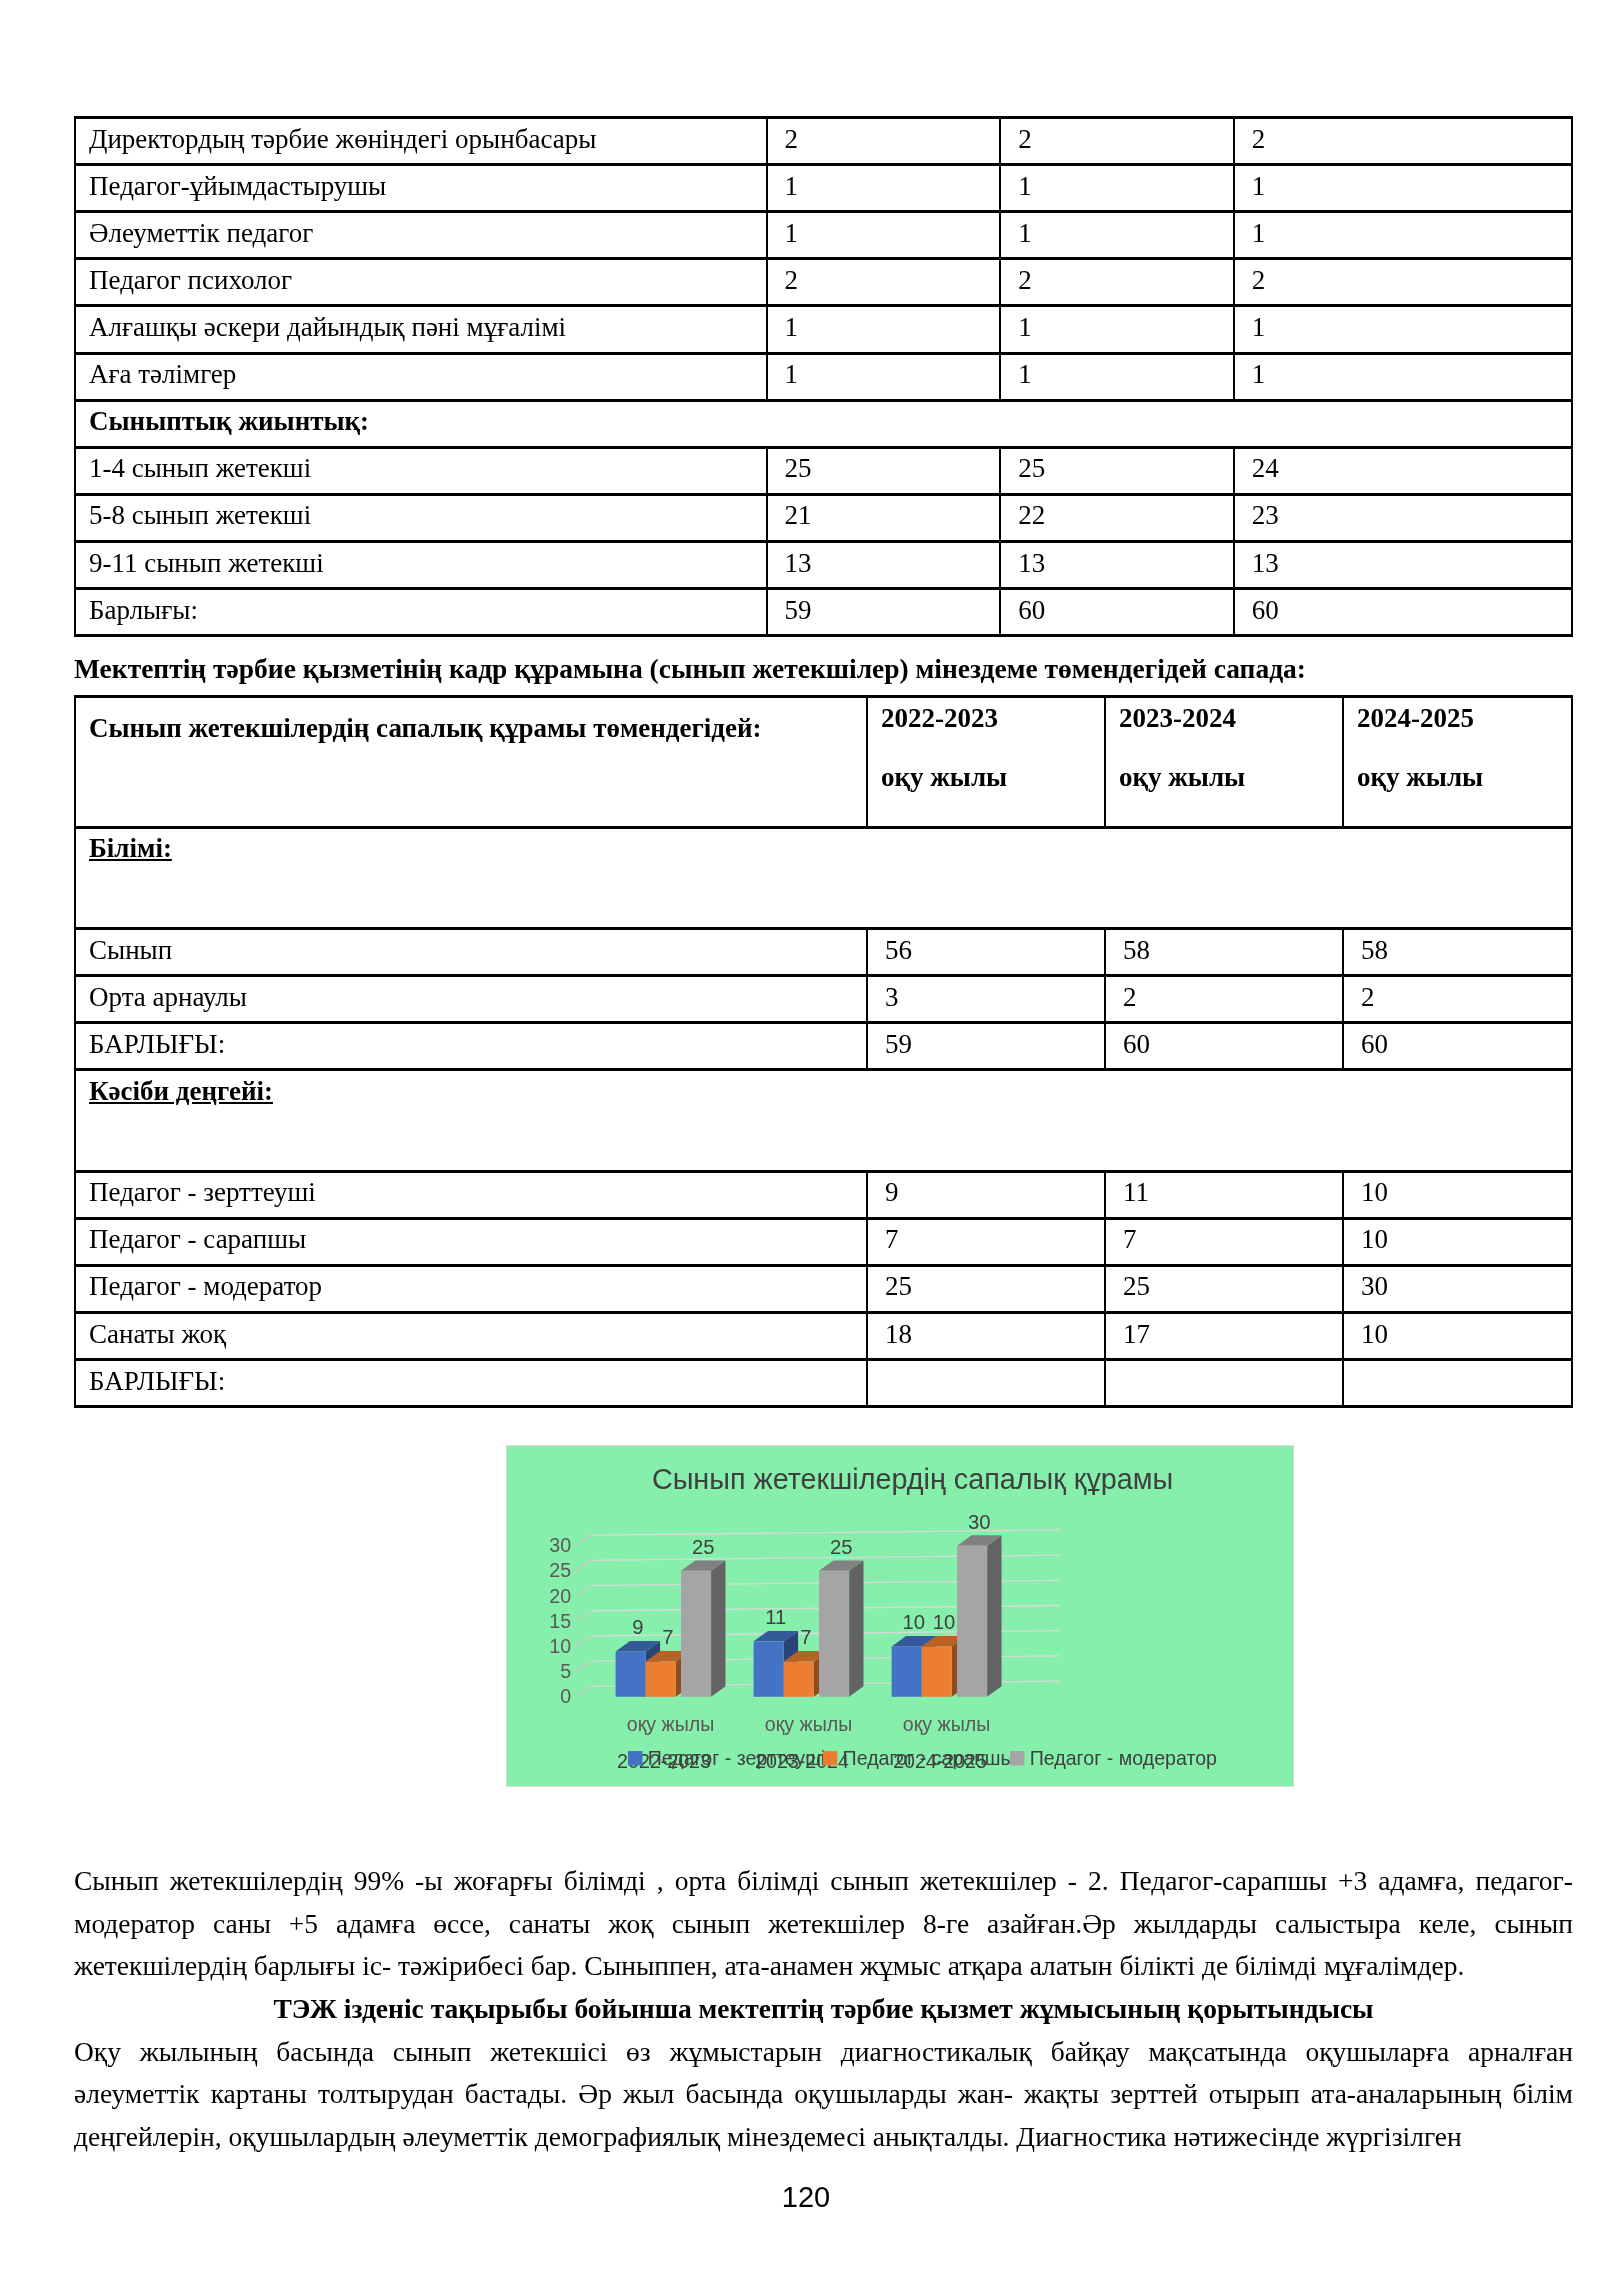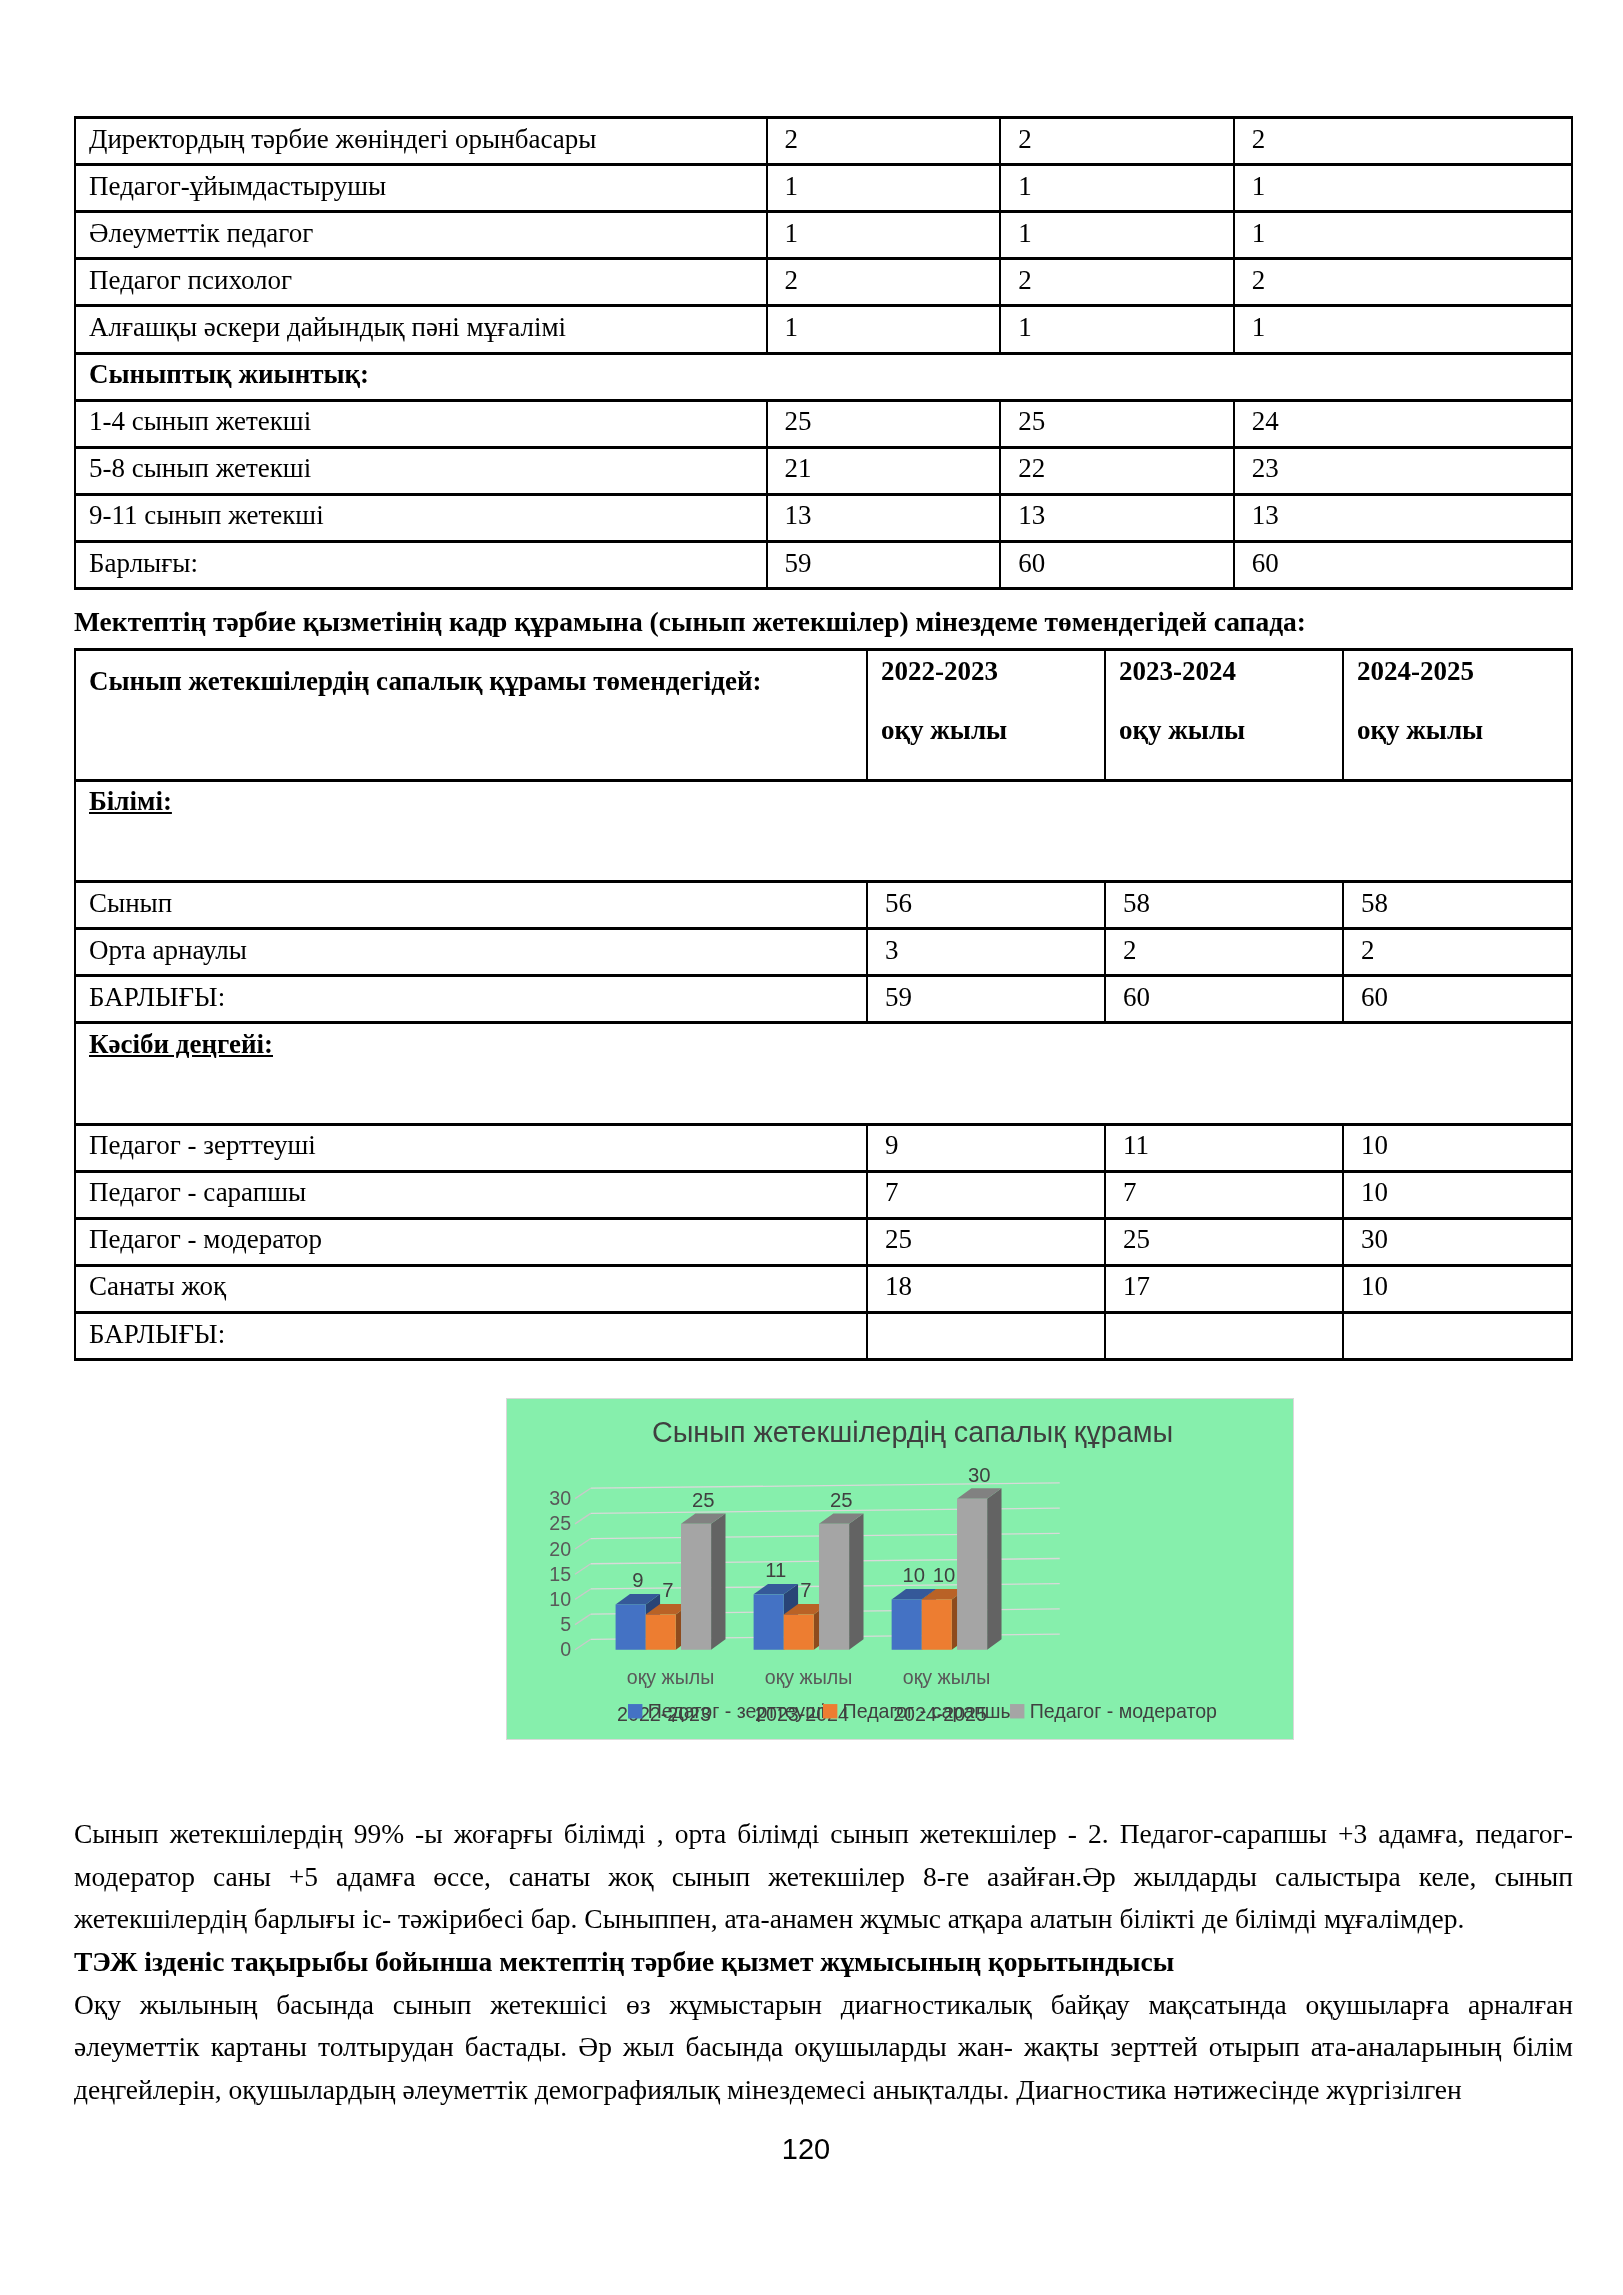--- a/index.html
+++ b/index.html
@@ -76,6 +76,12 @@
           </tr>
           <tr>
             <td class="lbl">Алғашқы әскери дайындық пәні мұғалімі</td>
+            <td class="val">1</td>
+            <td class="val">1</td>
+            <td class="val">1</td>
+          </tr>
+          <tr>
+            <td class="lbl">Аға тәлімгер</td>
             <td class="val">1</td>
             <td class="val">1</td>
             <td class="val">1</td>

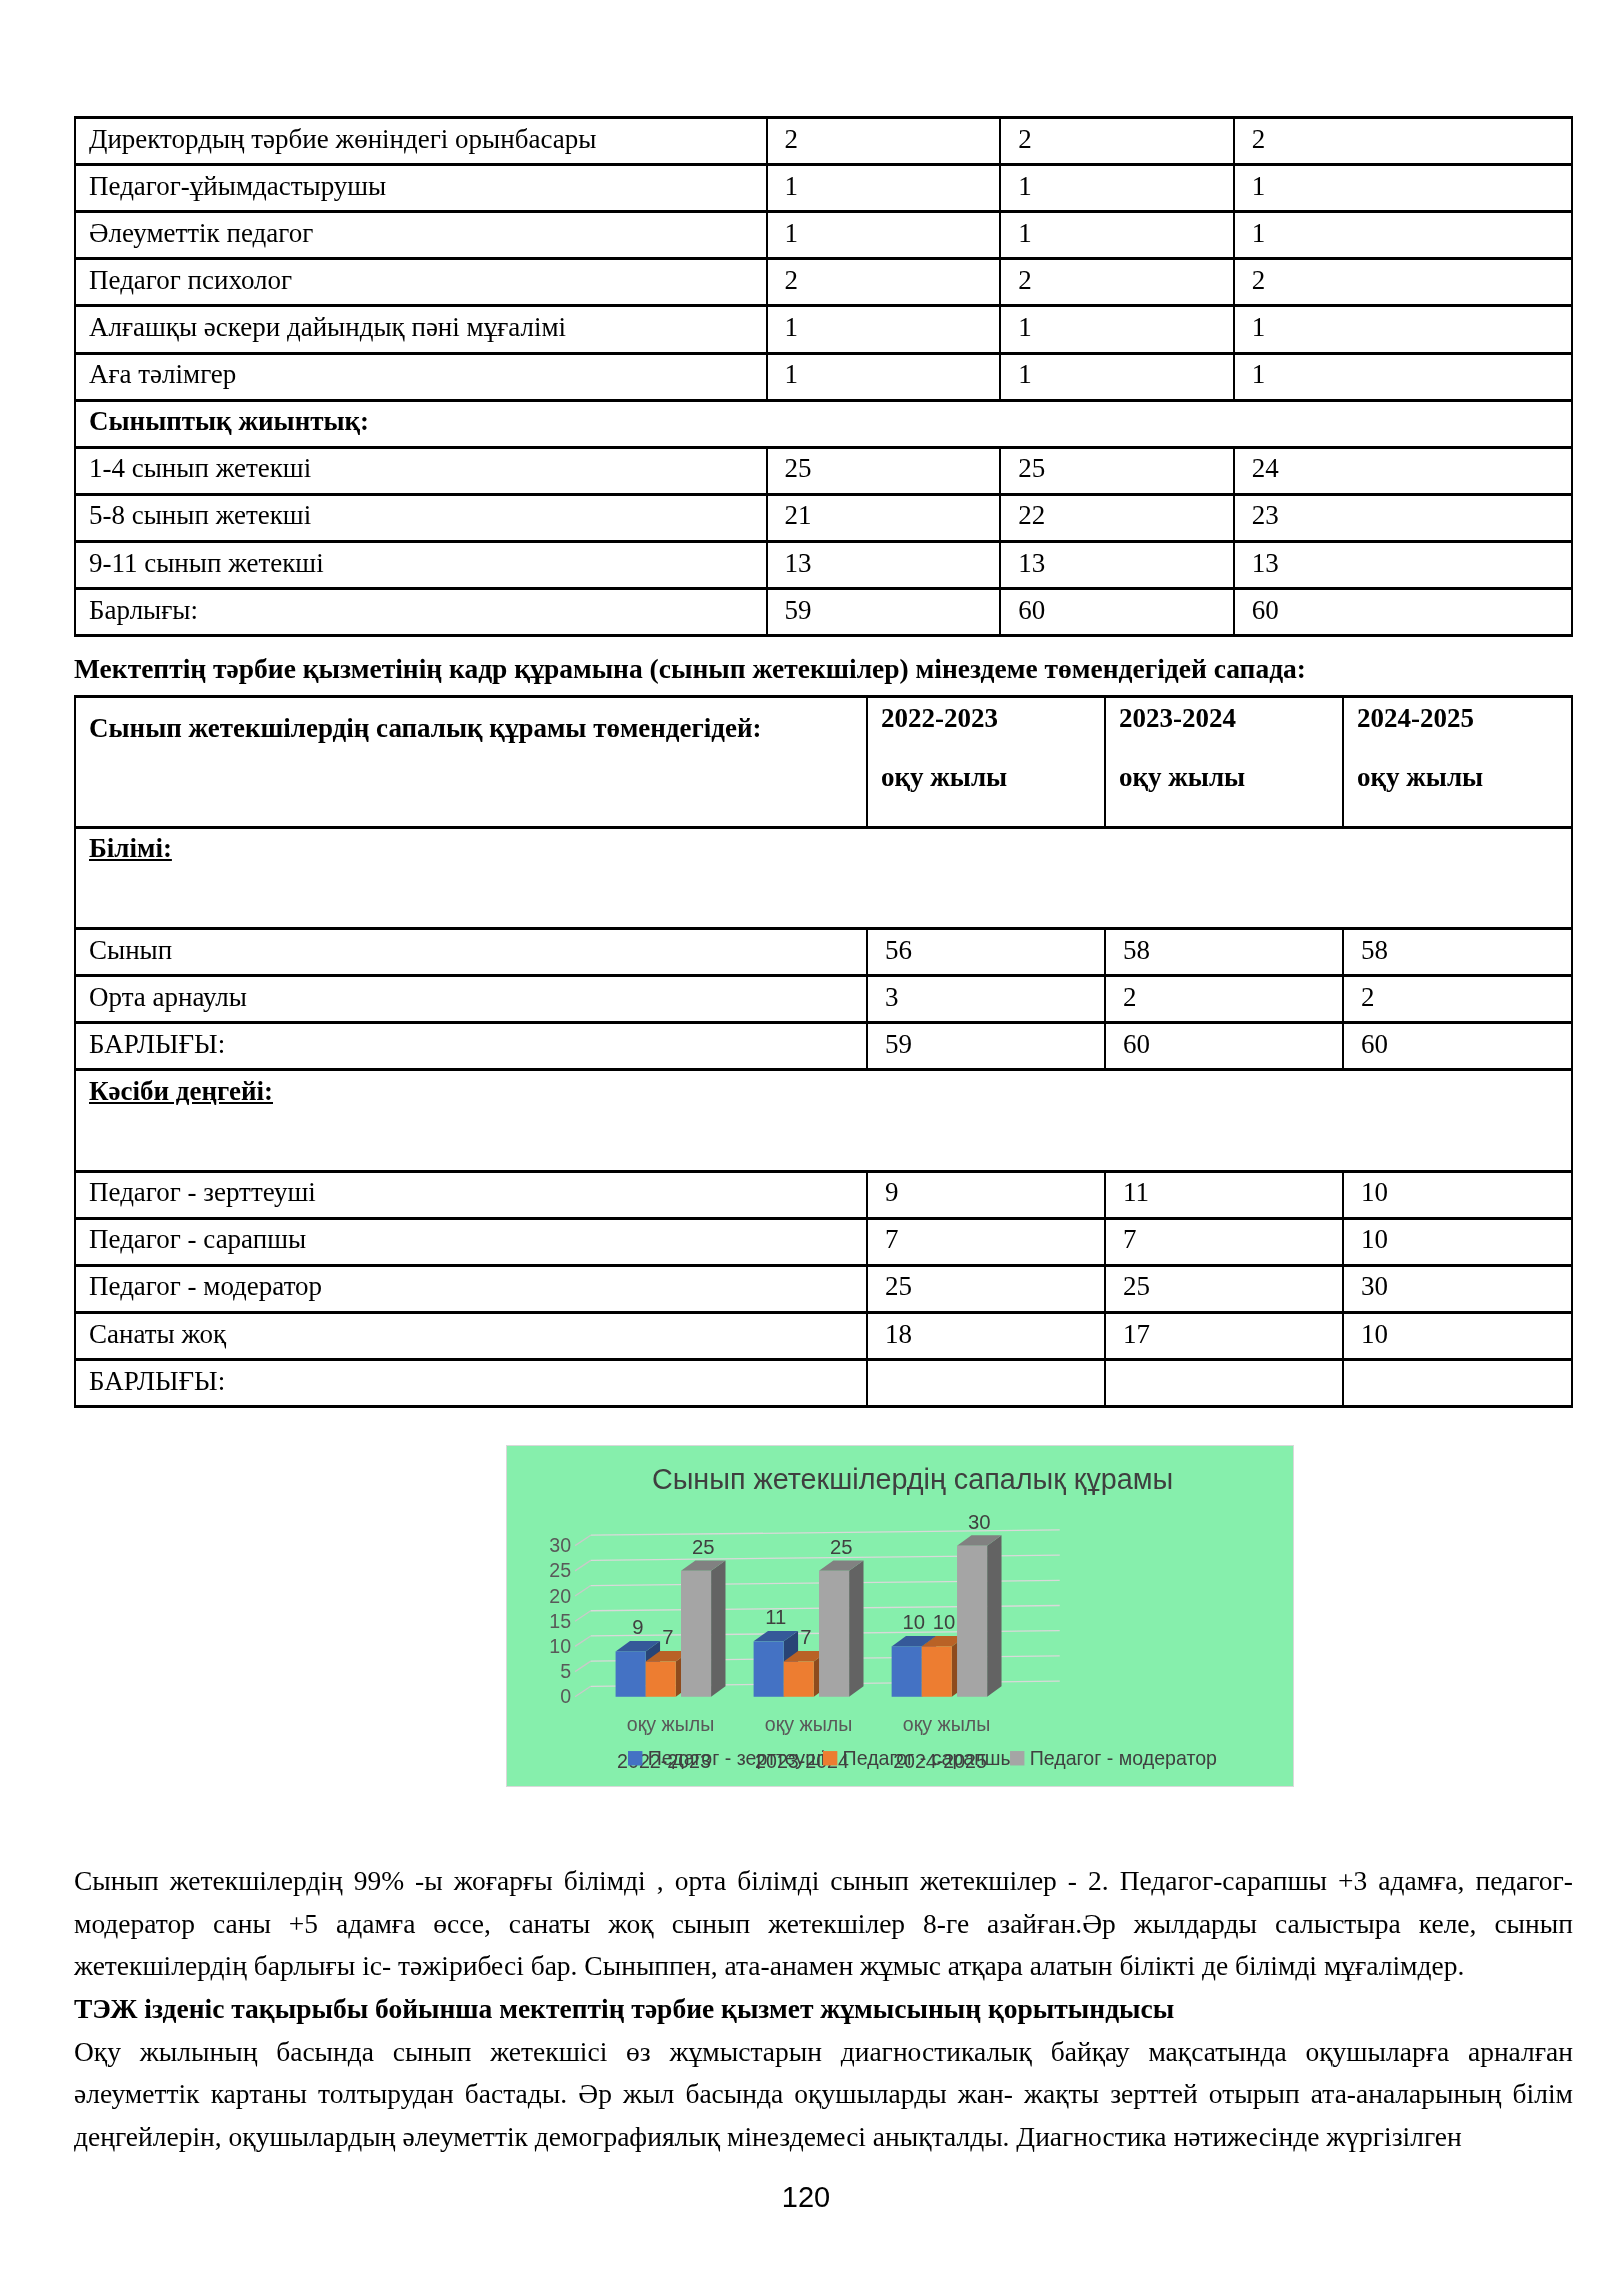--- a/index.html
+++ b/index.html
@@ -31,7 +31,7 @@
 
   .text-block{margin-top:73px;}
   .text-block p{font-size:27.5px;line-height:1.55;text-align:justify;margin:0;}
-  .text-block p.bold{font-weight:bold;text-align:left;}
+  .text-block p.bold{font-weight:bold;text-align:center;}
 
   .page-num{text-align:center;margin-top:22px;padding-right:35px;
             font-family:"Liberation Sans",sans-serif;font-size:29px;}

